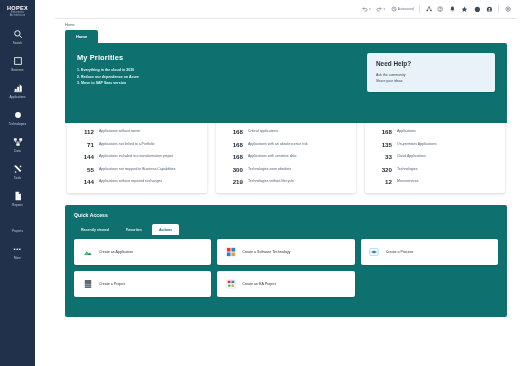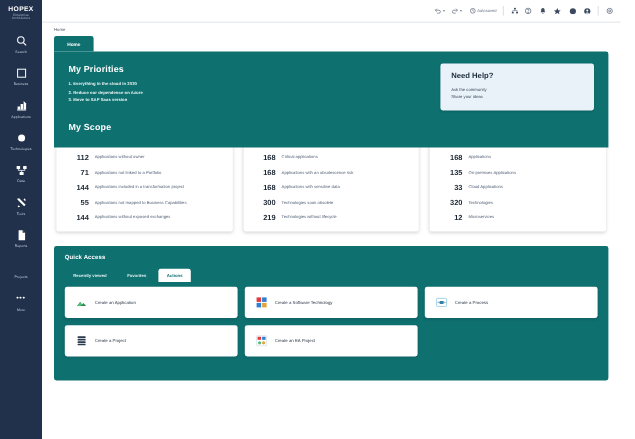--- a/index.html
+++ b/index.html
@@ -10,7 +10,7 @@
     color: #27313f;
     font-size: 5px;
   }
-  .app { display: flex; width: 517px; height: 366px; }
+  .app { display: flex; width: 517px; height: 366px; gap: 20px; }
 
   
   .sidebar {

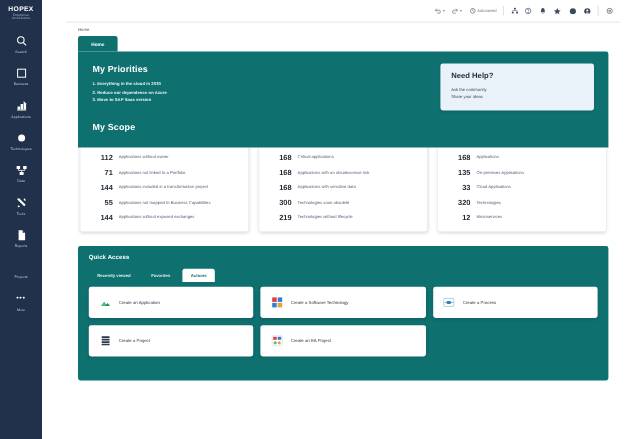--- a/index.html
+++ b/index.html
@@ -362,7 +362,6 @@
             <div class="help-link">Share your ideas</div>
           </div>
         </div>
-        <div class="scope-title">My Scope</div>
       </section>
 
       <div class="cards-row">

